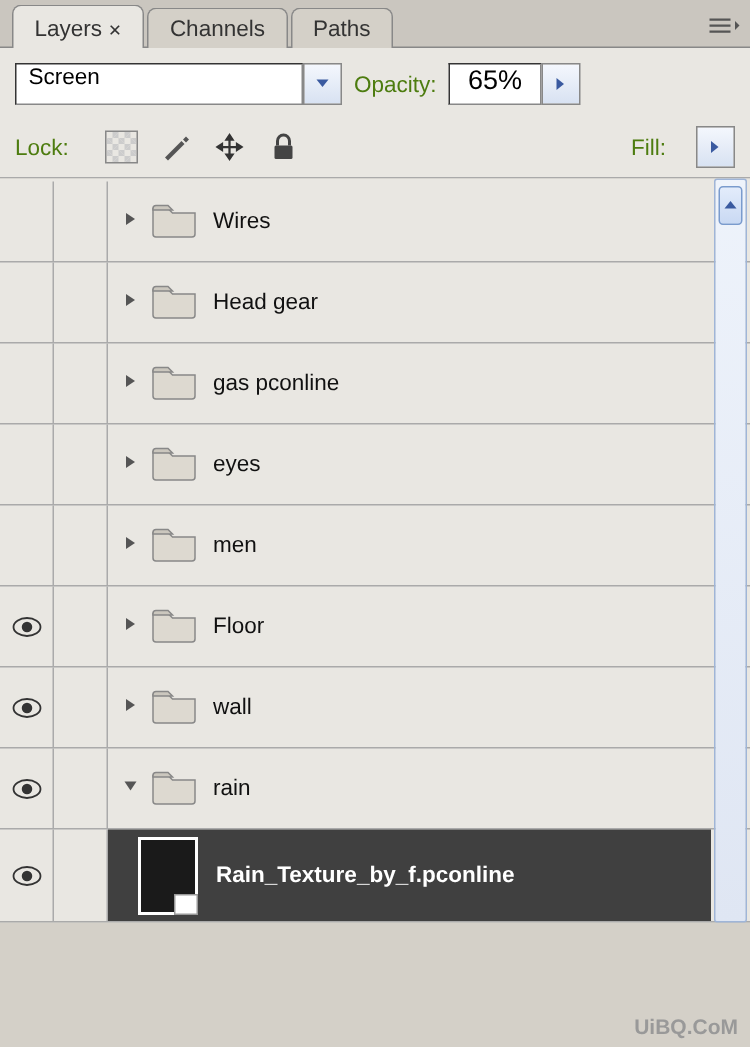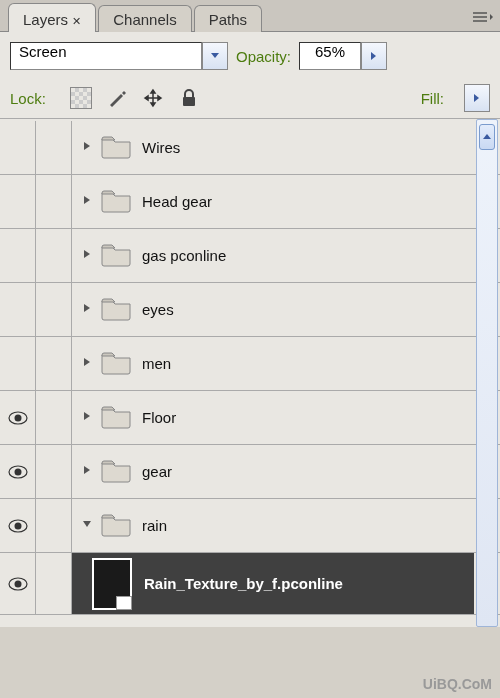--- a/index.html
+++ b/index.html
@@ -21,7 +21,7 @@
 .dd-btn svg { width: 10px; height: 8px; }
 .label { font-size: 15px; color: #4d7c0f; }
 .pct-box { display: flex; }
-.pct-input { width: 62px; height: 28px; border: 1px inset #888; background: #fff; text-align: center; font-size: 15px; }
+.pct-input { width: 62px; height: 28px; border: 1px inset #888; background: #fff; text-align: center; font-size: 18px; }
 .step-btn { width: 26px; height: 28px; border: 1px solid #888; background: linear-gradient(#f4f7fd,#d8e2f2); display: flex; align-items: center; justify-content: center; cursor: pointer; }
 .step-btn svg { width: 8px; height: 10px; }
 .row2 { display: flex; align-items: center; gap: 20px; }

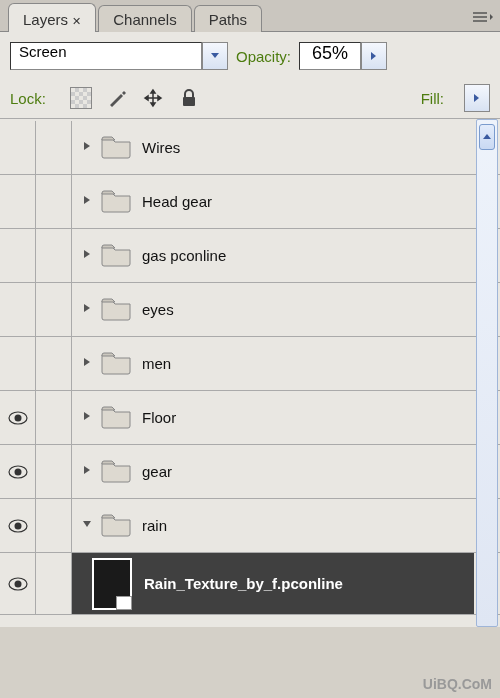--- a/index.html
+++ b/index.html
@@ -28,7 +28,7 @@
 .lock-icons { display: flex; gap: 14px; margin-left: 4px; }
 .lock-icons span { display: inline-flex; align-items: center; justify-content: center; width: 22px; height: 22px; }
 .spacer { flex: 1; }
-.layers-list { background: #e9e7e2; padding: 2px 0 12px; position: relative; }
+.layers-list { background: #e9e7e2; padding: 2px 0 0; position: relative; }
 .scrollbar { position: absolute; right: 2px; top: 0; bottom: 0; width: 22px; background: linear-gradient(#eef3fb,#dfe6f3); border: 1px solid #9fb5d8; border-radius: 2px; }
 .scrollbar .thumb { position: absolute; top: 4px; left: 2px; right: 2px; height: 26px; background: linear-gradient(#e3ecfb,#c9d9f3); border: 1px solid #7a9bcd; border-radius: 3px; cursor: pointer; }
 .scrollbar .thumb .arrow { display:flex;align-items:center;justify-content:center;height:100%;}

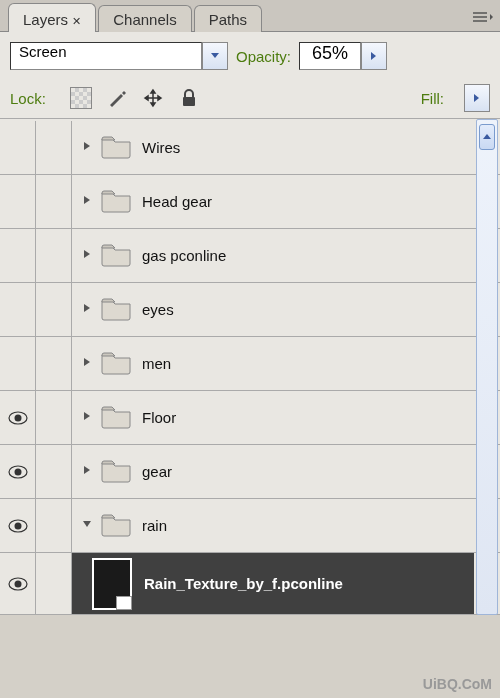--- a/index.html
+++ b/index.html
@@ -236,7 +236,7 @@
               <path d="M2 6h10l3 3h15v14a2 2 0 01-2 2H4a2 2 0 01-2-2z" fill="#ddd9d0" stroke="#888"></path>
               <path d="M2 6a2 2 0 012-2h8l3 3H2z" fill="#cbc7be" stroke="#888"></path>
             </svg></span>
-          <span class="layer-name">gear</span>
+          <span class="layer-name">wall</span>
         </div>
       </div>
       <div class="layer-row">

